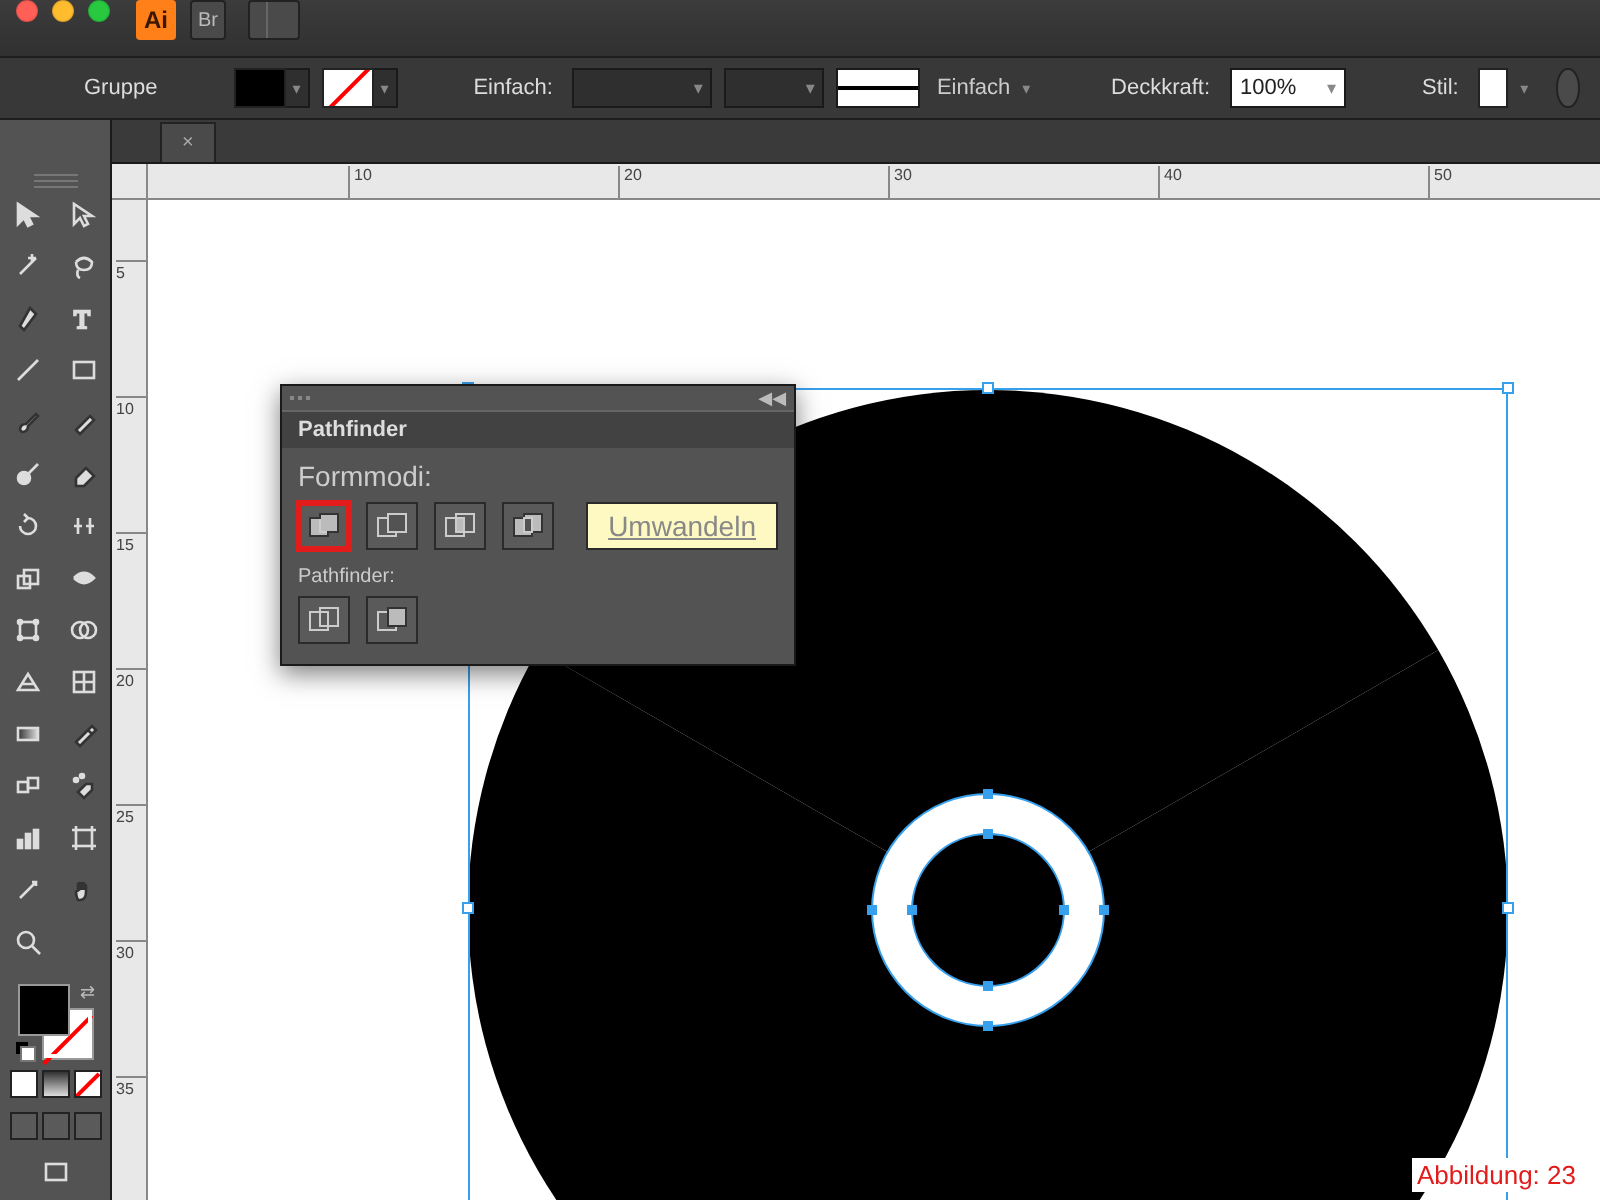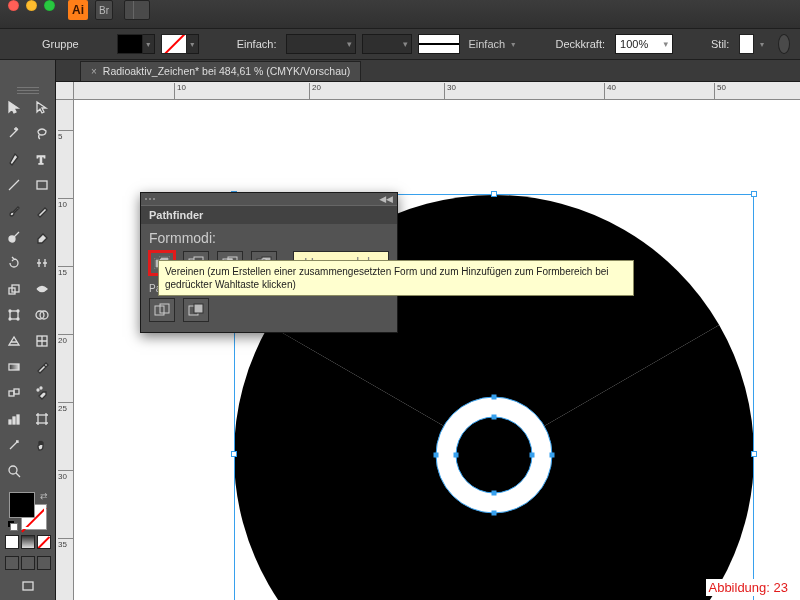--- a/index.html
+++ b/index.html
@@ -148,7 +148,6 @@
   <div class="spacer"></div>
   <div class="doctab">
     <span class="x">×</span>
-    <span>Radioaktiv_Zeichen* bei 484,61 % (CMYK/Vorschau)</span>
   </div>
 </div>
 

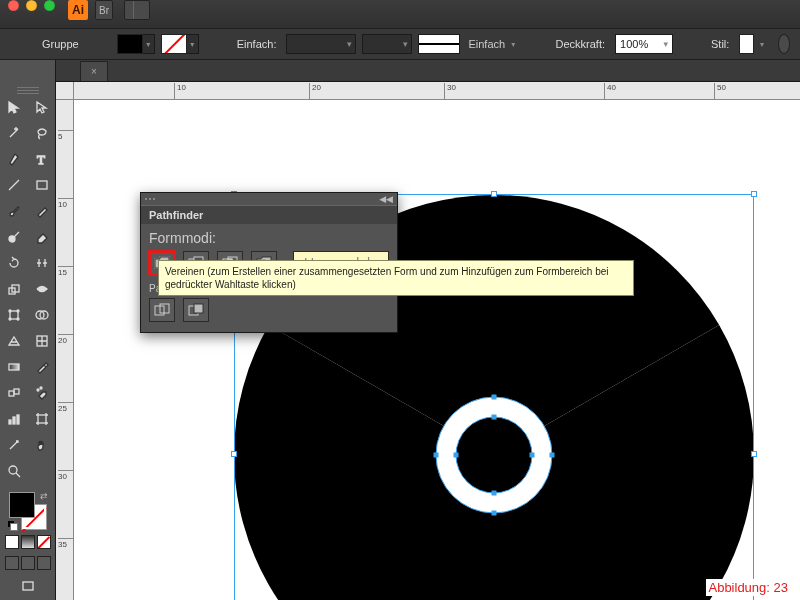--- a/index.html
+++ b/index.html
@@ -360,7 +360,7 @@
       <div class="tick" style="left:100px">10</div>
       <div class="tick" style="left:235px">20</div>
       <div class="tick" style="left:370px">30</div>
-      <div class="tick" style="left:530px">40</div>
+      <div class="tick" style="left:505px">40</div>
       <div class="tick" style="left:640px">50</div>
     </div>
     <div class="ruler-v">

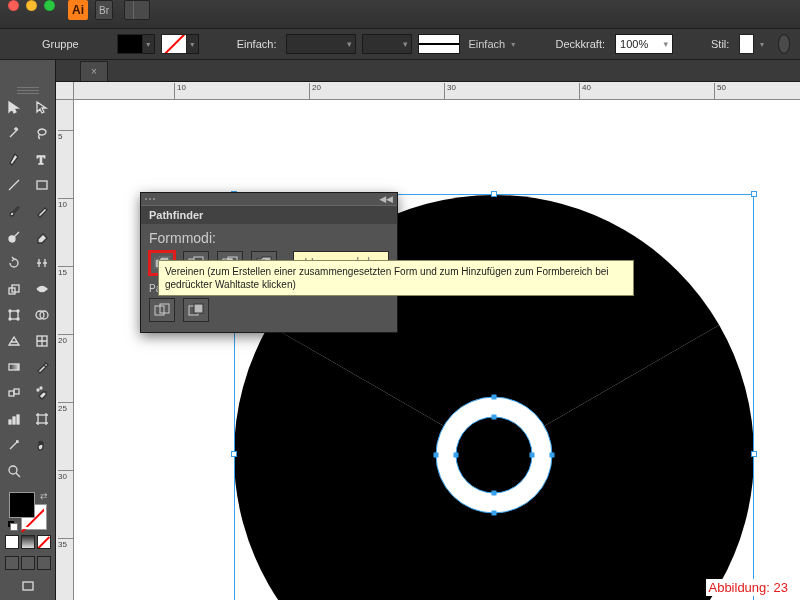--- a/index.html
+++ b/index.html
@@ -477,7 +477,6 @@
     </div>
   </div>
 
-  <div class="tooltip">Vereinen (zum Erstellen einer zusammengesetzten Form und zum Hinzufügen zum Formbereich bei gedrückter Wahltaste klicken)</div>
 
 </div>
 

